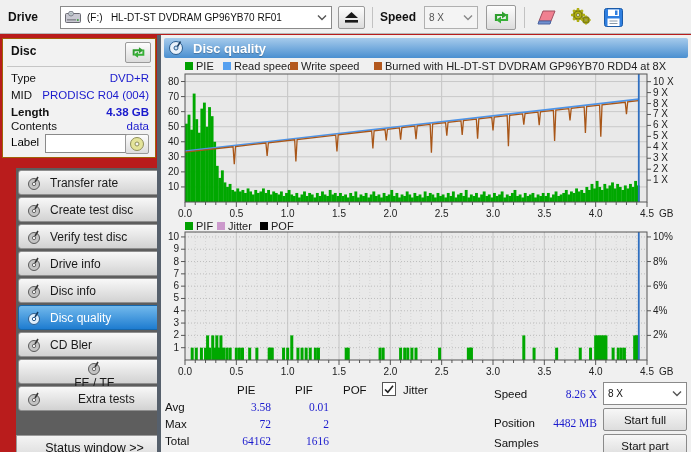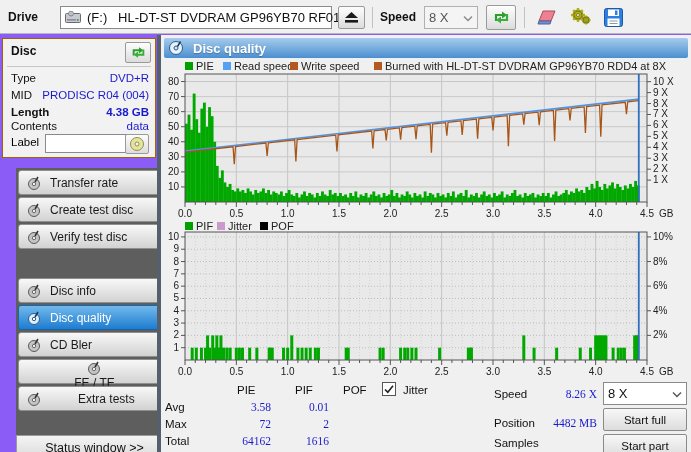--- a/index.html
+++ b/index.html
@@ -4,7 +4,7 @@
 <style>
   * { margin:0; padding:0; box-sizing:border-box; }
   html,body { width:691px; height:452px; font-family:"Liberation Sans", sans-serif; background:#f0f0f0; overflow:hidden; }
-  .app { position:relative; width:691px; height:452px; background:#8b5cf6; }
+  .app { position:relative; width:691px; height:452px; background:#b91c1c; }
 
   
   .toolbar { position:absolute; left:0; top:0; width:691px; height:34px; background:#f0f0f0; border-bottom:1px solid #b8b8b8; }

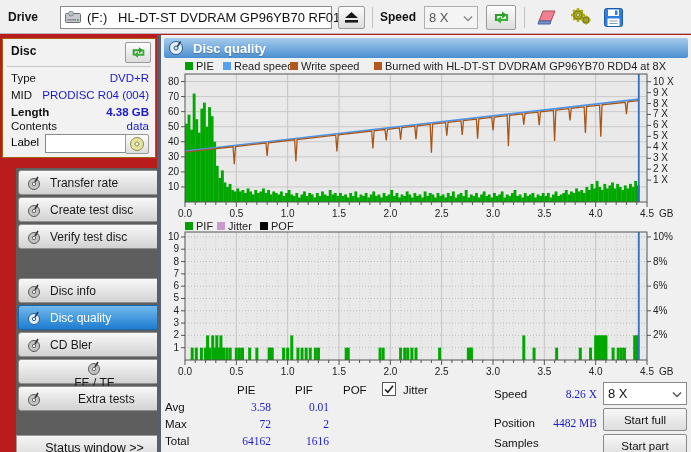--- a/index.html
+++ b/index.html
@@ -9,7 +9,7 @@
   
   .toolbar { position:absolute; left:0; top:0; width:691px; height:34px; background:#f0f0f0; border-bottom:1px solid #b8b8b8; }
   .tb-label { position:absolute; top:0; height:34px; line-height:34px; font-size:12px; font-weight:bold; color:#111; }
-  .combo { position:absolute; top:6px; height:23px; background:#fff; border:1px solid #8a8a8a; display:flex; align-items:center; font-size:13px; color:#111; padding:0 4px; }
+  .combo { position:absolute; top:6px; height:23px; background:#fff; border:1px solid #8a8a8a; display:flex; align-items:center; font-size:10px; color:#111; padding:0 4px; }
   .combo .chev { margin-left:auto; }
   .combo.muted { background:#f4f4f4; color:#555; border-color:#b0b0b0; }
   .tbtn { position:absolute; top:6px; height:23px; background:linear-gradient(#fdfdfd,#dcdcdc); border:1px solid #9a9a9a; border-radius:2px; display:flex; align-items:center; justify-content:center; }

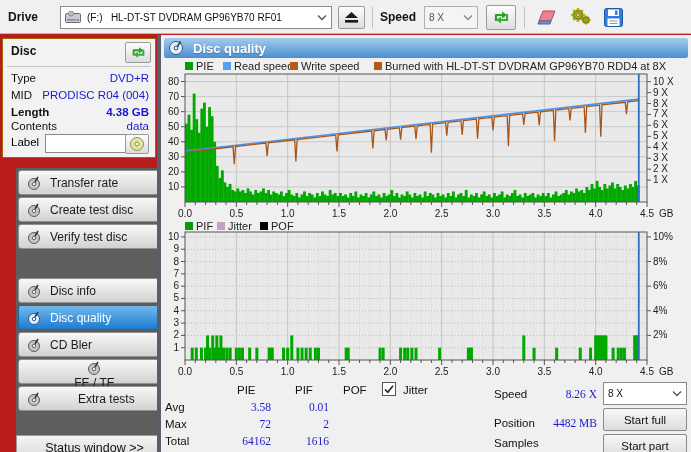--- a/index.html
+++ b/index.html
@@ -185,6 +185,14 @@
             <line x1="11" y1="2" x2="8" y2="7" stroke="#333" stroke-width="1.5"></line>
           </svg></span>
         <span>Verify test disc</span>
+      </div>
+    <div class="sb-item" style="top:83px;">
+        <span class="sb-ico"><svg width="16" height="16" viewBox="0 0 16 16">
+            <circle cx="7" cy="9" r="5.5" fill="#c4c4c4" stroke="#5a5a5a"></circle>
+            <circle cx="7" cy="9" r="1.7" fill="#efefef" stroke="#6a6a6a"></circle>
+            <line x1="11" y1="2" x2="8" y2="7" stroke="#333" stroke-width="1.5"></line>
+          </svg></span>
+        <span>Drive info</span>
       </div>
     <div class="sb-item" style="top:110px;">
         <span class="sb-ico"><svg width="16" height="16" viewBox="0 0 16 16">

